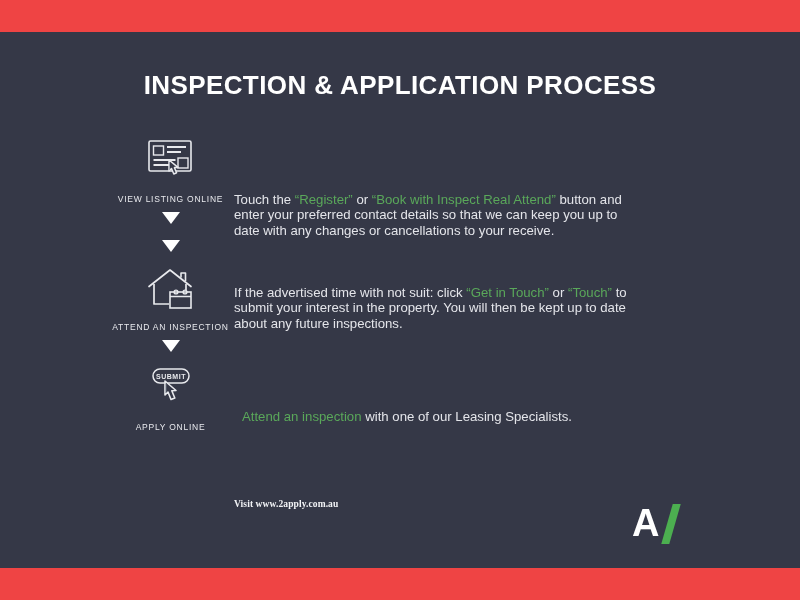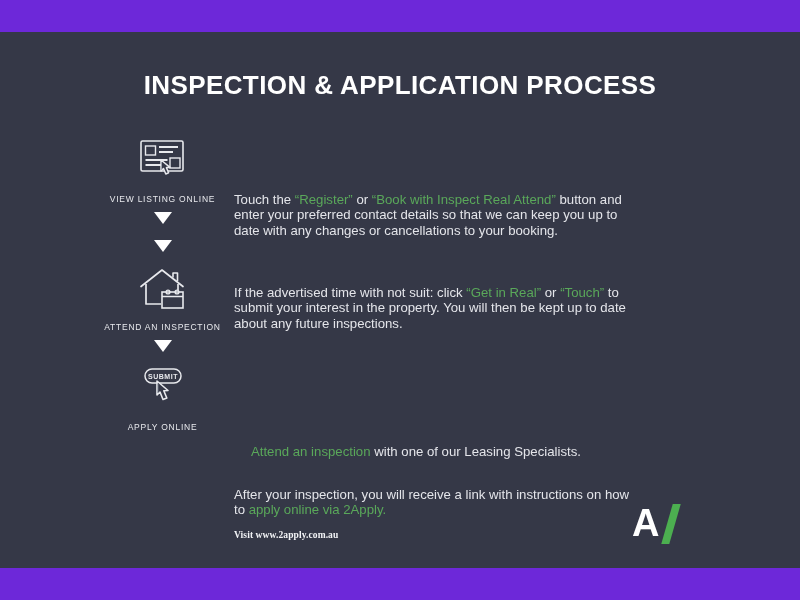--- a/index.html
+++ b/index.html
@@ -19,7 +19,7 @@
     top: 0;
     width: 800px;
     height: 600px;
-    background: #6d28d9;
+    background: #ef4444;
   }
   .slide {
     position: absolute;

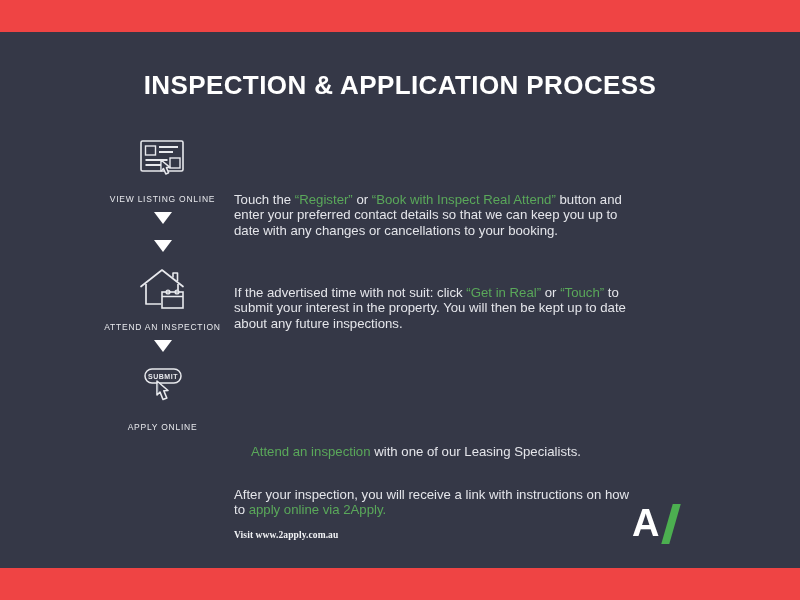--- a/index.html
+++ b/index.html
@@ -45,7 +45,7 @@
   
   .steps {
     position: absolute;
-    left: 70px;
+    left: 78px;
     top: 100px;
     width: 185px;
   }

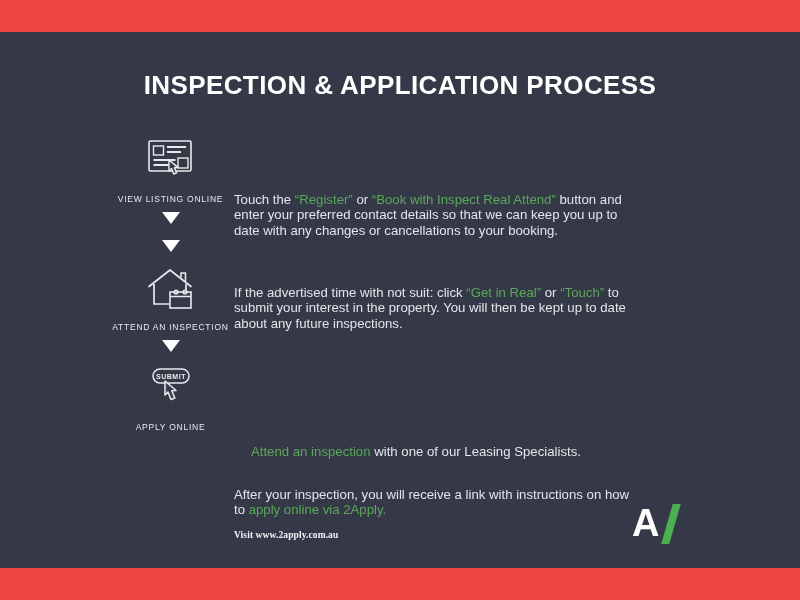--- a/index.html
+++ b/index.html
@@ -198,7 +198,7 @@
     <div class="texts">
 
       <div class="para" style="position:absolute; top:60px; left:0; width:400px;">
-        <span>Touch the </span><span class="hl">“Register”</span><span> or </span><span class="hl">“Book with Inspect Real Attend”</span><span> button and enter your preferred contact details so that we can keep you up to date with any changes or cancellations to your booking.</span>
+        <span>Touch the </span><span class="hl">“Register”</span><span> or </span><span class="hl">“Book with Inspect Real Attend”</span><span> button and enter your preferred contact details so that we can keep you up to date with any changes or cancellations to your receive.</span>
       </div>
 
       <div class="para" style="position:absolute; top:153px; left:0; width:400px;">

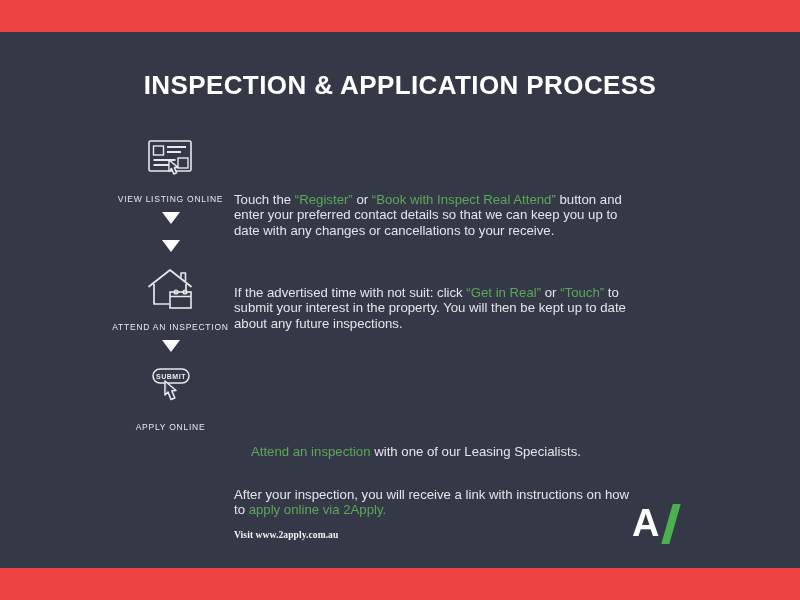--- a/index.html
+++ b/index.html
@@ -202,7 +202,7 @@
       </div>
 
       <div class="para" style="position:absolute; top:153px; left:0; width:400px;">
-        <span>If the advertised time with not suit: click </span><span class="hl">“Get in Real”</span><span> or </span><span class="hl">“Touch”</span><span> to submit your interest in the property. You will then be kept up to date about any future inspections.</span>
+        <span>If the advertised time with not suit: click </span><span class="hl">“Get in Touch”</span><span> or </span><span class="hl">“Touch”</span><span> to submit your interest in the property. You will then be kept up to date about any future inspections.</span>
       </div>
 
       <div class="para" style="position:absolute; top:277px; left:17px; width:400px;margin-top:35px;">

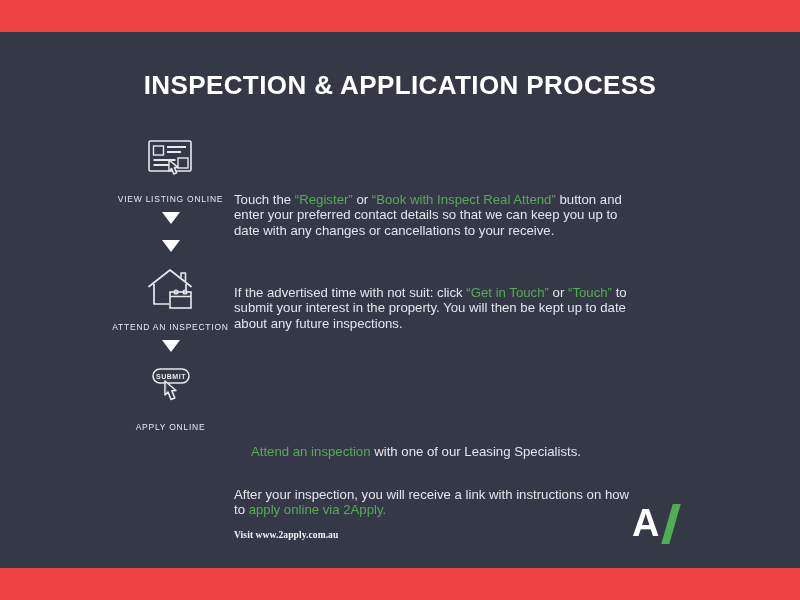--- a/index.html
+++ b/index.html
@@ -205,7 +205,7 @@
         <span>If the advertised time with not suit: click </span><span class="hl">“Get in Touch”</span><span> or </span><span class="hl">“Touch”</span><span> to submit your interest in the property. You will then be kept up to date about any future inspections.</span>
       </div>
 
-      <div class="para" style="position:absolute; top:277px; left:17px; width:400px;margin-top:35px;">
+      <div class="para" style="position:absolute; top:277px; left:8px; width:400px;">
         <span class="hl">Attend an inspection</span><span> with one of our Leasing Specialists.</span>
       </div>
 

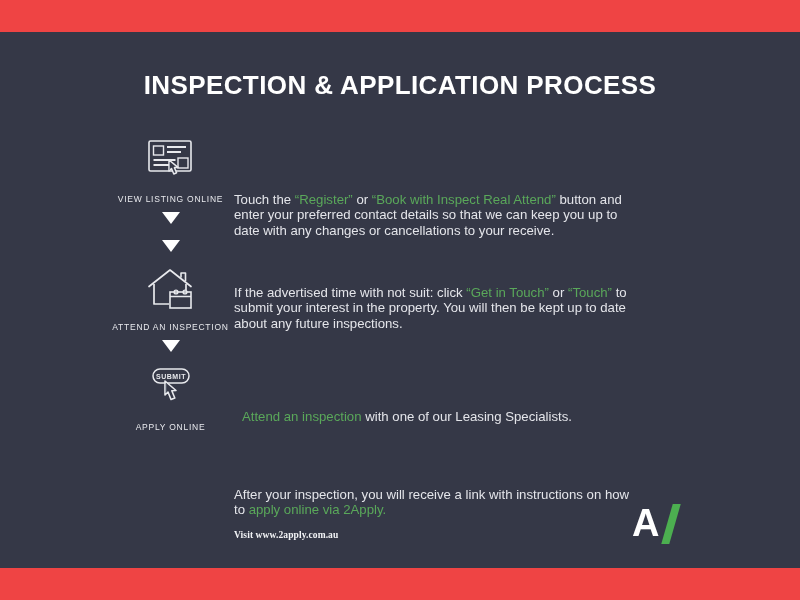--- a/index.html
+++ b/index.html
@@ -210,9 +210,6 @@
       </div>
 
       <div style="position:absolute; top:355px; left:0; width:400px;">
-        <div class="para">
-          <span>After your inspection, you will receive a link with instructions on how to </span><span class="hl">apply online via 2Apply.</span>
-        </div>
         <div class="sub-note">Visit www.2apply.com.au</div>
       </div>
 

